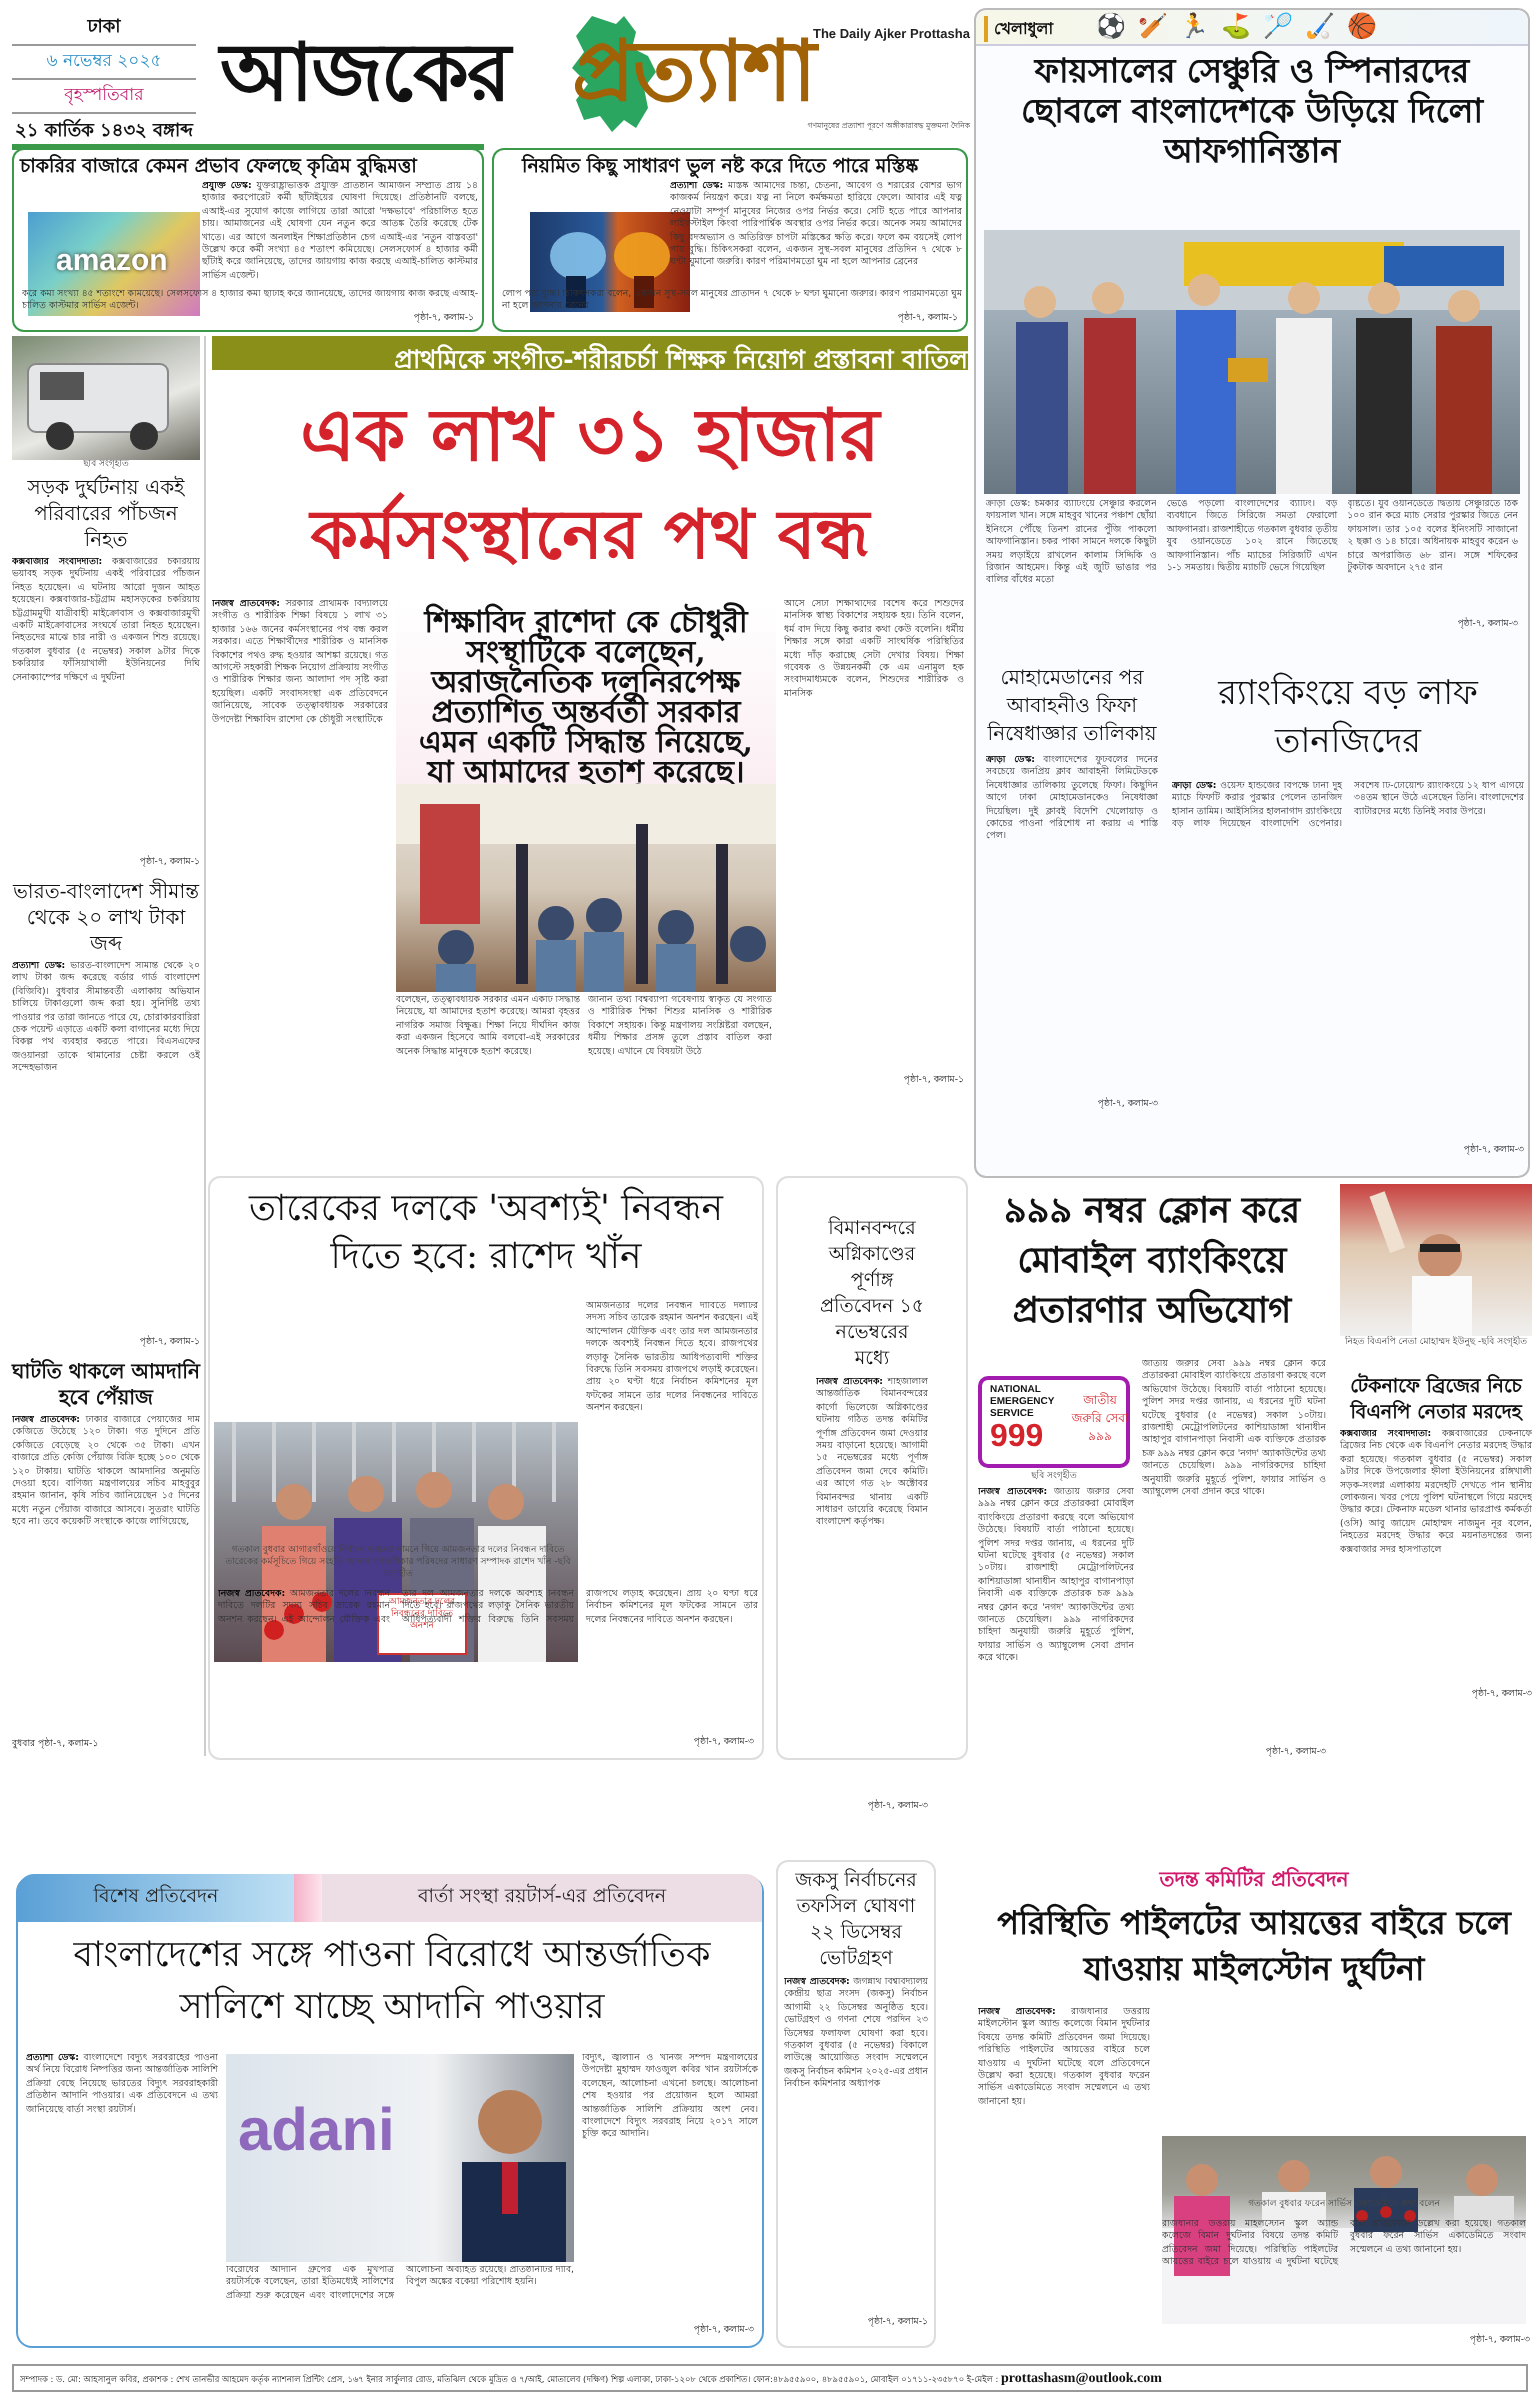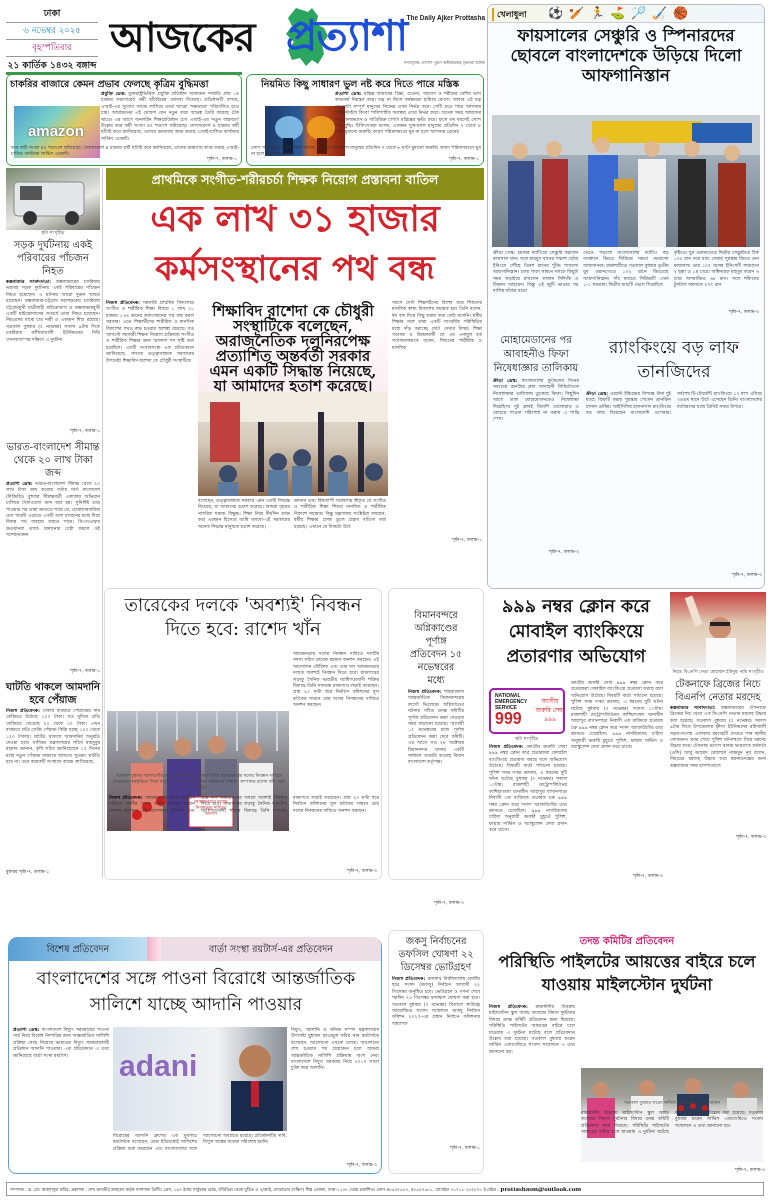--- a/index.html
+++ b/index.html
@@ -31,7 +31,7 @@
     <path d="M18 2 L30 6 L34 2 L40 10 L38 18 L46 22 L50 30 L44 38 L46 48 L40 58 L34 54 L28 60 L22 52 L14 54 L10 44 L16 36 L8 28 L14 20 L10 12 Z" fill="#2aa660"></path>
   </svg>
   <span class="abs" style="left:0;top:8px;font-family:'DejaVu Serif',serif;font-weight:bold;font-size:40px;line-height:46px;color:#111;letter-spacing:-1px">আজকের</span>
-  <span class="abs" style="left:176px;top:6px;font-family:'DejaVu Serif',serif;font-weight:bold;font-size:42px;line-height:48px;color:#1d4ed8;letter-spacing:-1px">প্রত্যাশা</span>
+  <span class="abs" style="left:176px;top:6px;font-family:'DejaVu Serif',serif;font-weight:bold;font-size:42px;line-height:48px;color:#a16207;letter-spacing:-1px">প্রত্যাশা</span>
   <span class="abs" style="right:0;top:8px;font-family:'Liberation Sans',sans-serif;font-size:6.5px;font-weight:bold;color:#222">The Daily Ajker Prottasha</span>
   <span class="abs" style="right:0;top:54px;font-size:3.8px;color:#444">গণমানুষের প্রত্যাশা পূরণে অঙ্গীকারাবদ্ধ মুক্তমনা দৈনিক</span>
 </div>

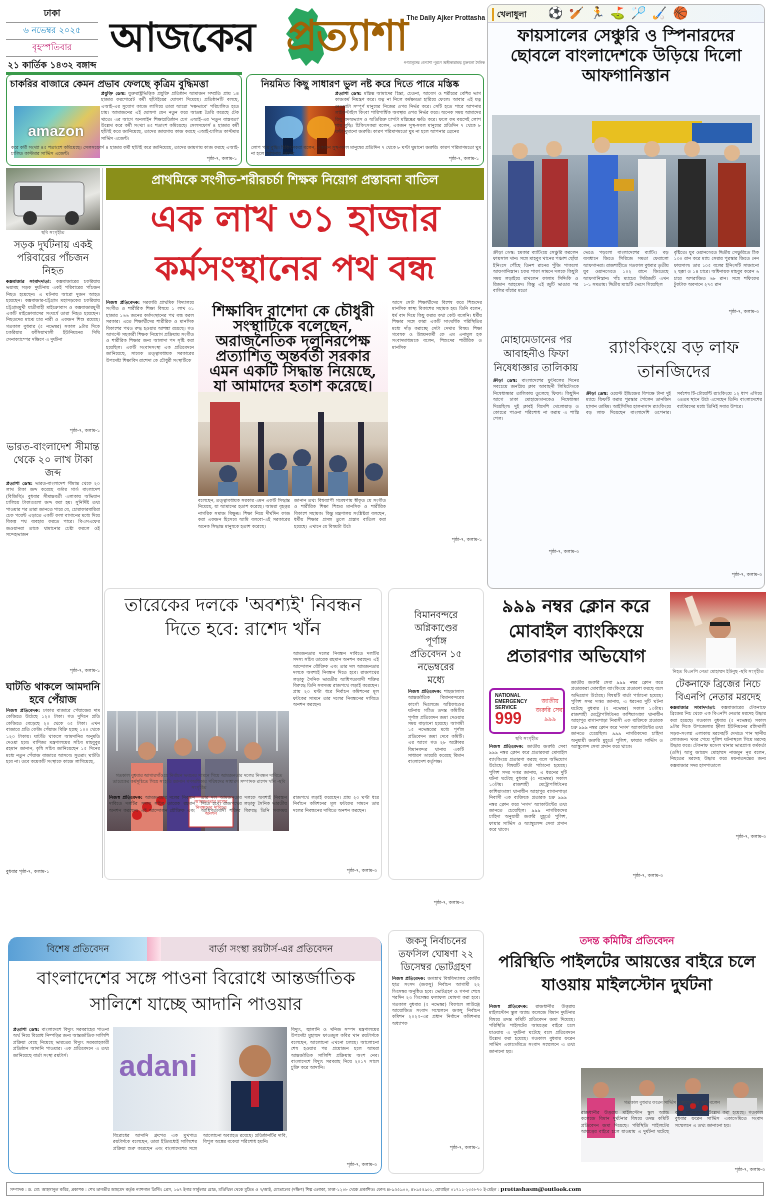--- a/index.html
+++ b/index.html
@@ -140,7 +140,7 @@
 
 <div class="abs sep" style="left:102px;top:168px;width:1px;height:710px"></div>
 
-<div class="abs" style="left:106px;top:168px;width:378px;height:32px;background:#8a8f1a;color:#fff;font-family:'DejaVu Serif',serif;font-size:12.5px;line-height:24px;text-align:center;font-weight:bold">প্রাথমিকে সংগীত-শরীরচর্চা শিক্ষক নিয়োগ প্রস্তাবনা বাতিল</div>
+<div class="abs" style="left:106px;top:168px;width:378px;height:17px;background:#8a8f1a;color:#fff;font-family:'DejaVu Serif',serif;font-size:12.5px;line-height:24px;text-align:right;font-weight:bold">প্রাথমিকে সংগীত-শরীরচর্চা শিক্ষক নিয়োগ প্রস্তাবনা বাতিল</div>
 <div class="abs hl red" style="left:106px;top:194px;width:378px;font-size:36px;line-height:48px">এক লাখ ৩১ হাজার</div>
 <div class="abs hl red" style="left:106px;top:244px;width:378px;font-size:34px;line-height:48px">কর্মসংস্থানের পথ বন্ধ</div>
 

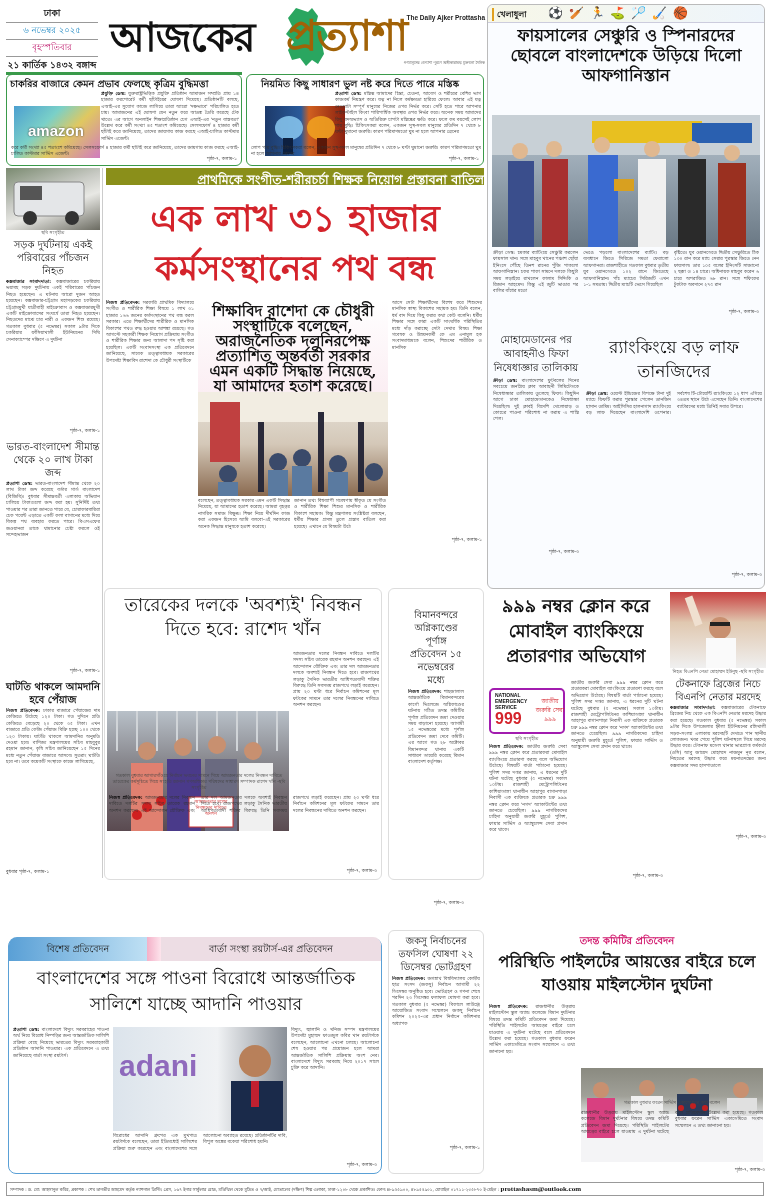--- a/index.html
+++ b/index.html
@@ -249,7 +249,7 @@
       </svg>
   </div>
   <div class="cap" style="margin-top:1px">নিহত বিএনপি নেতা মোহাম্মদ ইউনুছ -ছবি সংগৃহীত</div>
-  <div class="hl" style="font-size:9.5px;line-height:13px;font-weight:normal;margin-top:2px">টেকনাফে ব্রিজের নিচে বিএনপি নেতার মরদেহ</div>
+  <div class="hl" style="font-size:9.5px;line-height:13px;font-weight:bold;margin-top:12px">টেকনাফে ব্রিজের নিচে বিএনপি নেতার মরদেহ</div>
   <div class="tx" style="margin-top:2px;height:128px"><b>কক্সবাজার সংবাদদাতা:</b> <span>কক্সবাজারের টেকনাফে ব্রিজের নিচ থেকে এক বিএনপি নেতার মরদেহ উদ্ধার করা হয়েছে। গতকাল বুধবার (৫ নভেম্বর) সকাল ৯টার দিকে উপজেলার হ্নীলা ইউনিয়নের রঙ্গিখালী সড়ক-সংলগ্ন এলাকায় মরদেহটি দেখতে পান স্থানীয় লোকজন। খবর পেয়ে পুলিশ ঘটনাস্থলে গিয়ে মরদেহ উদ্ধার করে। টেকনাফ মডেল থানার ভারপ্রাপ্ত কর্মকর্তা (ওসি) আবু জায়েদ মোহাম্মদ নাজমুন নূর বলেন, নিহতের মরদেহ উদ্ধার করে ময়নাতদন্তের জন্য কক্সবাজার সদর হাসপাতালে</span></div>
   <div class="pg">পৃষ্ঠা-৭, কলাম-৩</div>
 </div>

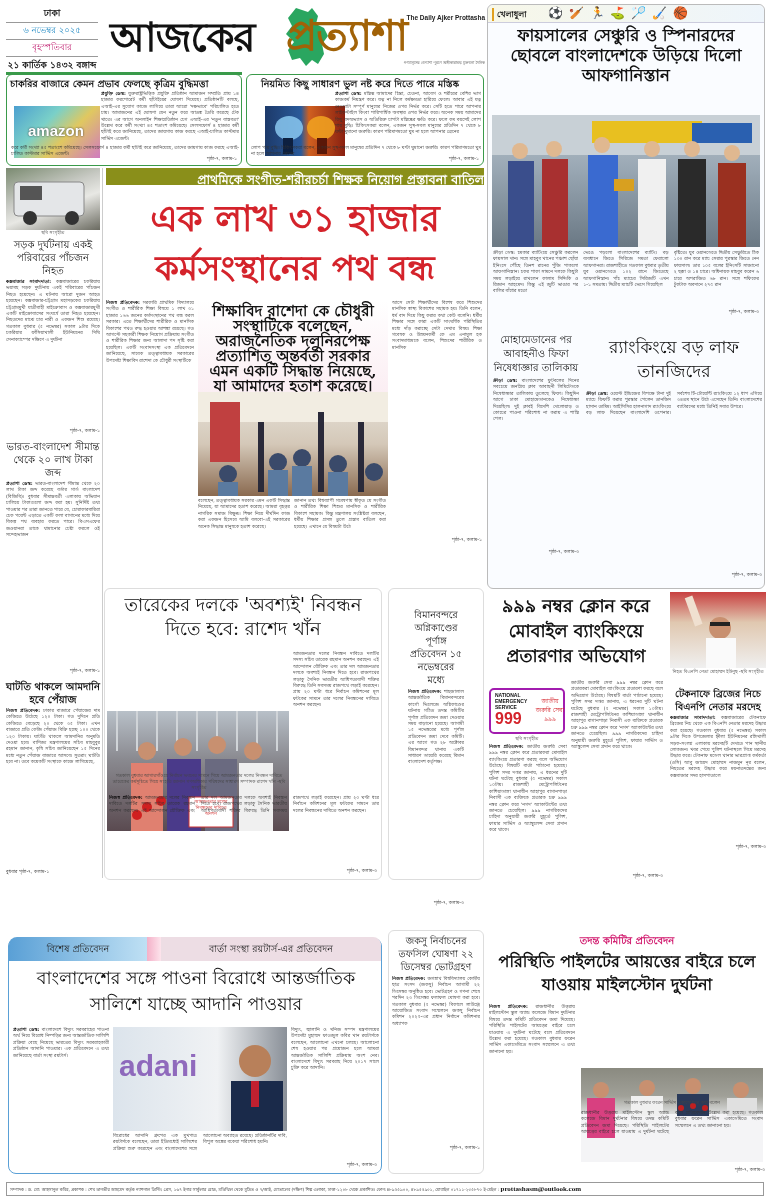--- a/index.html
+++ b/index.html
@@ -273,7 +273,7 @@
   <div class="pg abs" style="right:4px;bottom:4px">পৃষ্ঠা-৭, কলাম-৩</div>
 </div>
 
-<div class="abs" style="left:388px;top:930px;width:96px;height:244px;border:1px solid #ddd;border-radius:6px;padding:3px">
+<div class="abs" style="left:388px;top:930px;width:80px;height:244px;border:1px solid #ddd;border-radius:6px;padding:3px">
   <div class="hl" style="font-size:9.5px;line-height:13px;font-weight:normal">জকসু নির্বাচনের তফসিল ঘোষণা ২২ ডিসেম্বর ভোটগ্রহণ</div>
   <div class="tx" style="margin-top:3px;height:168px"><b>নিজস্ব প্রতিবেদক:</b> <span>জগন্নাথ বিশ্ববিদ্যালয় কেন্দ্রীয় ছাত্র সংসদ (জকসু) নির্বাচন আগামী ২২ ডিসেম্বর অনুষ্ঠিত হবে। ভোটগ্রহণ ও গণনা শেষে পরদিন ২৩ ডিসেম্বর ফলাফল ঘোষণা করা হবে। গতকাল বুধবার (৫ নভেম্বর) বিকালে লাউঞ্জে আয়োজিত সংবাদ সম্মেলনে জকসু নির্বাচন কমিশন ২০২৫-এর প্রধান নির্বাচন কমিশনার অধ্যাপক</span></div>
   <div class="pg">পৃষ্ঠা-৭, কলাম-১</div>

